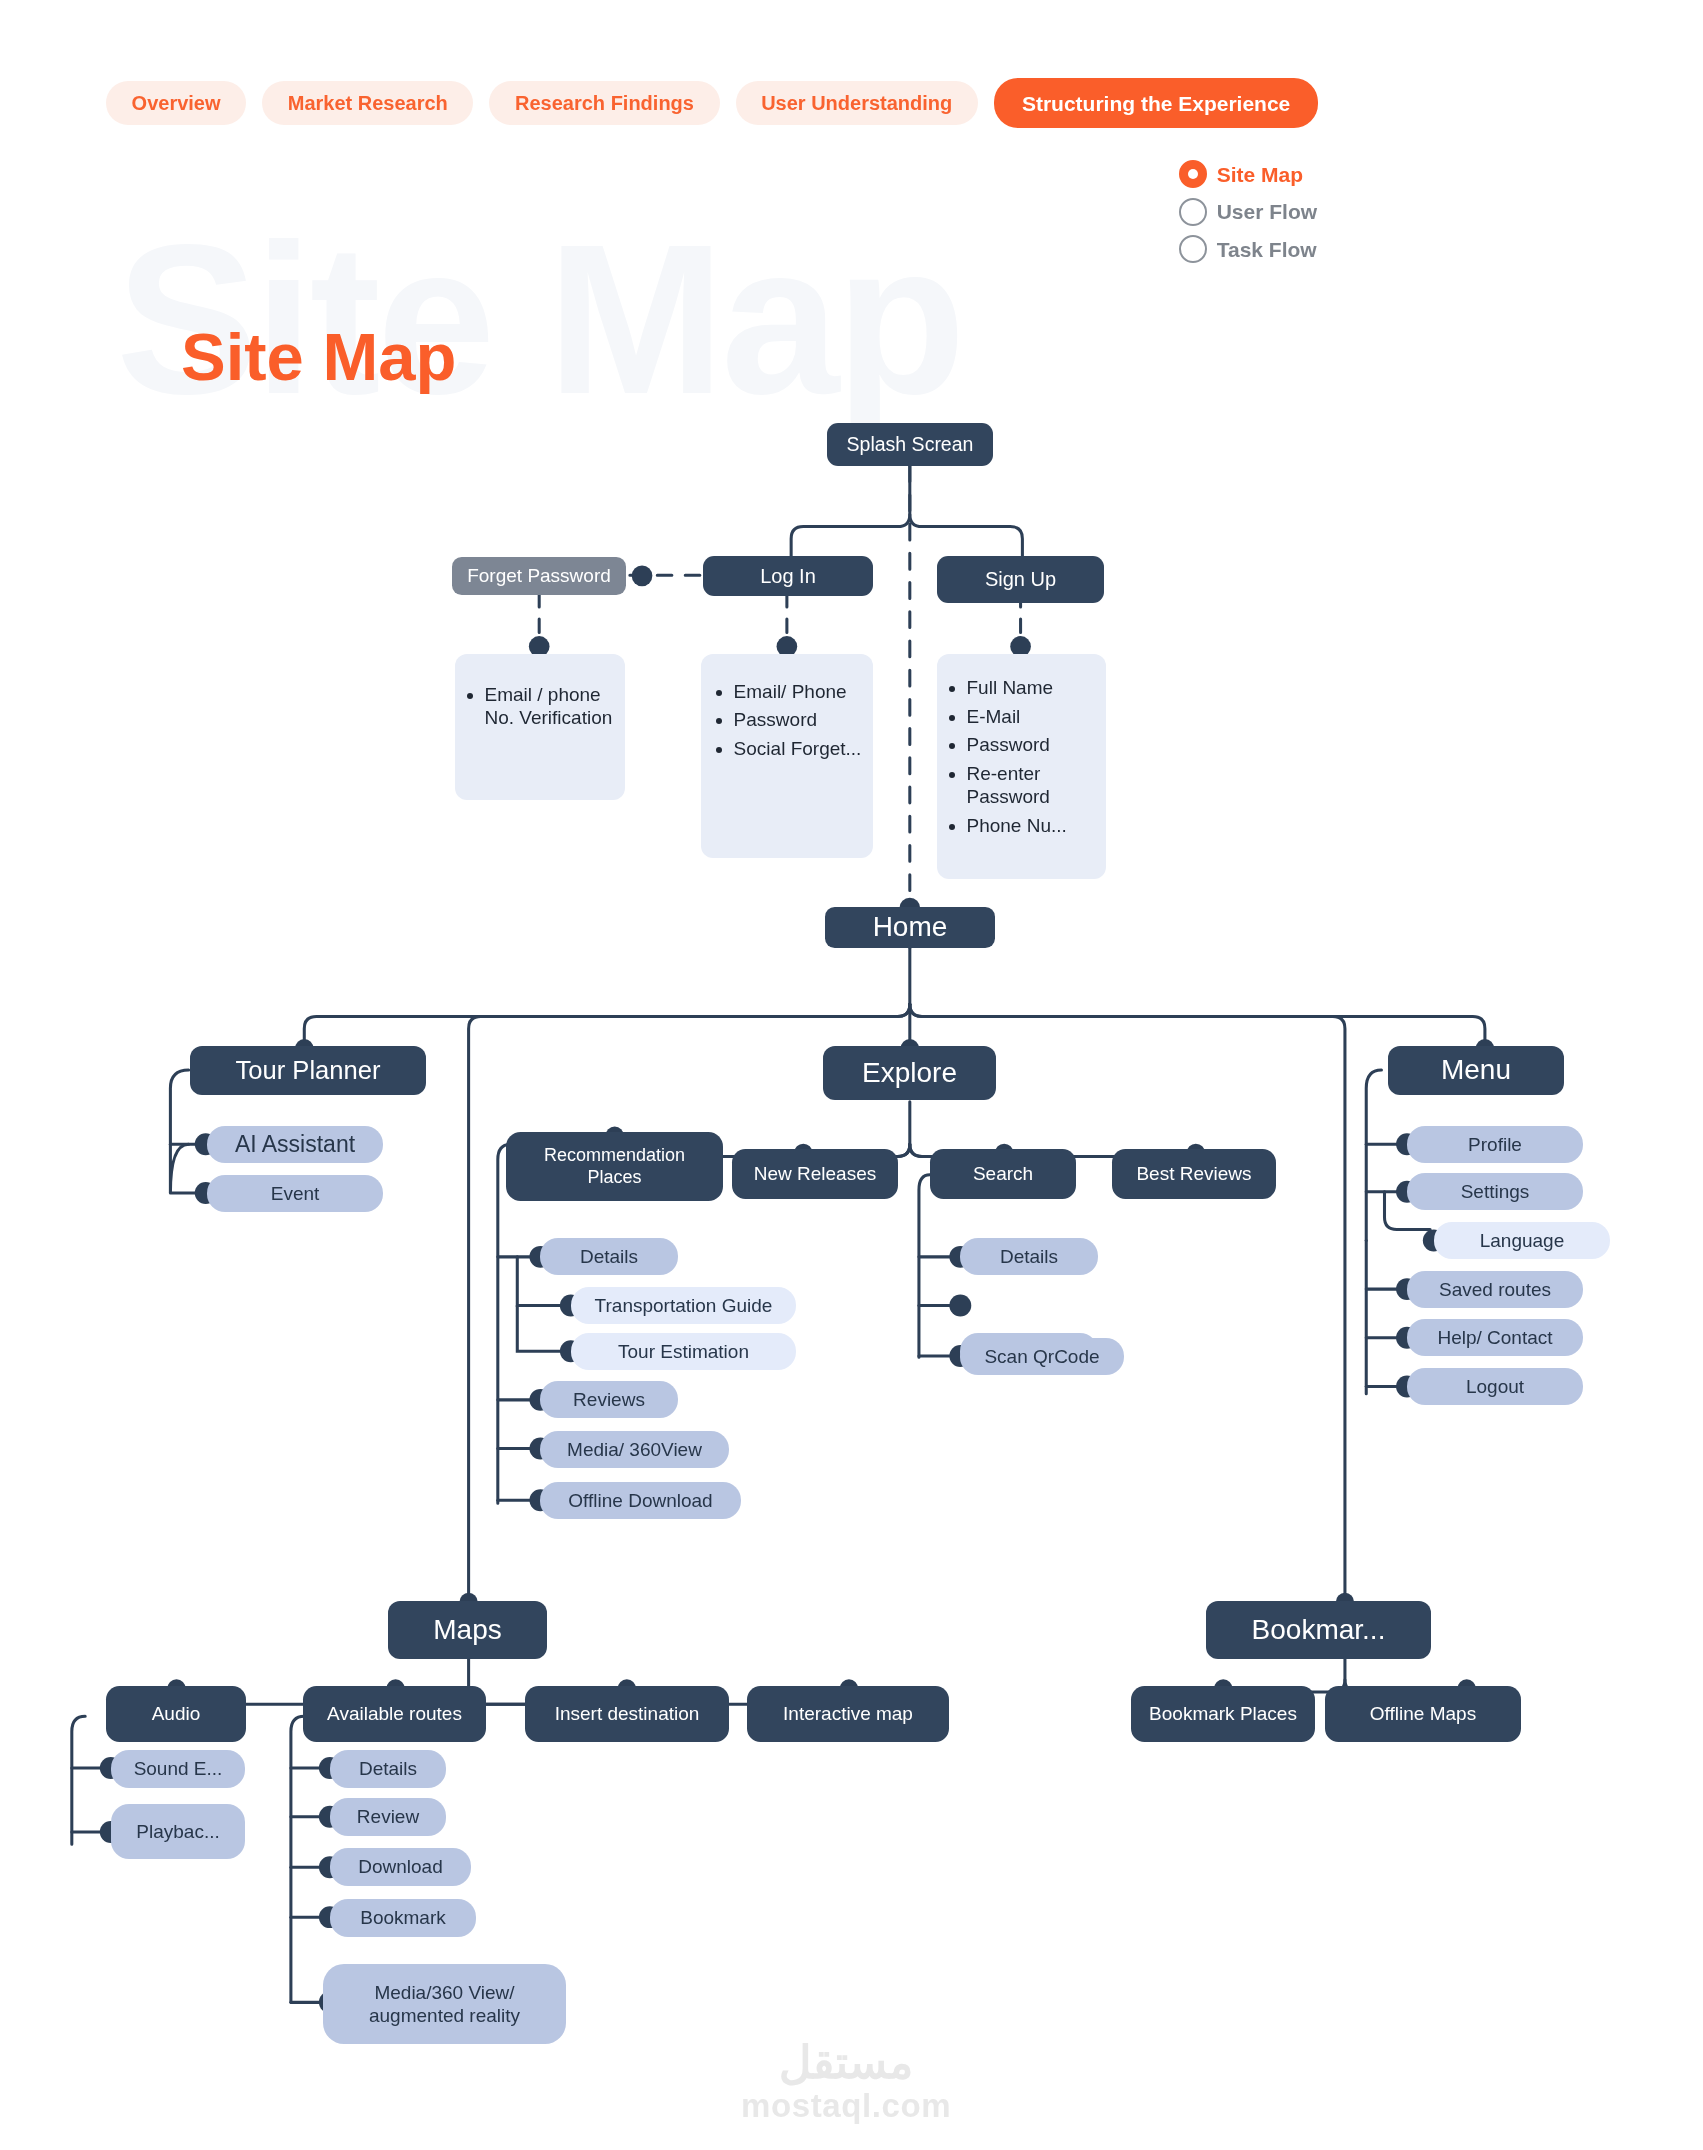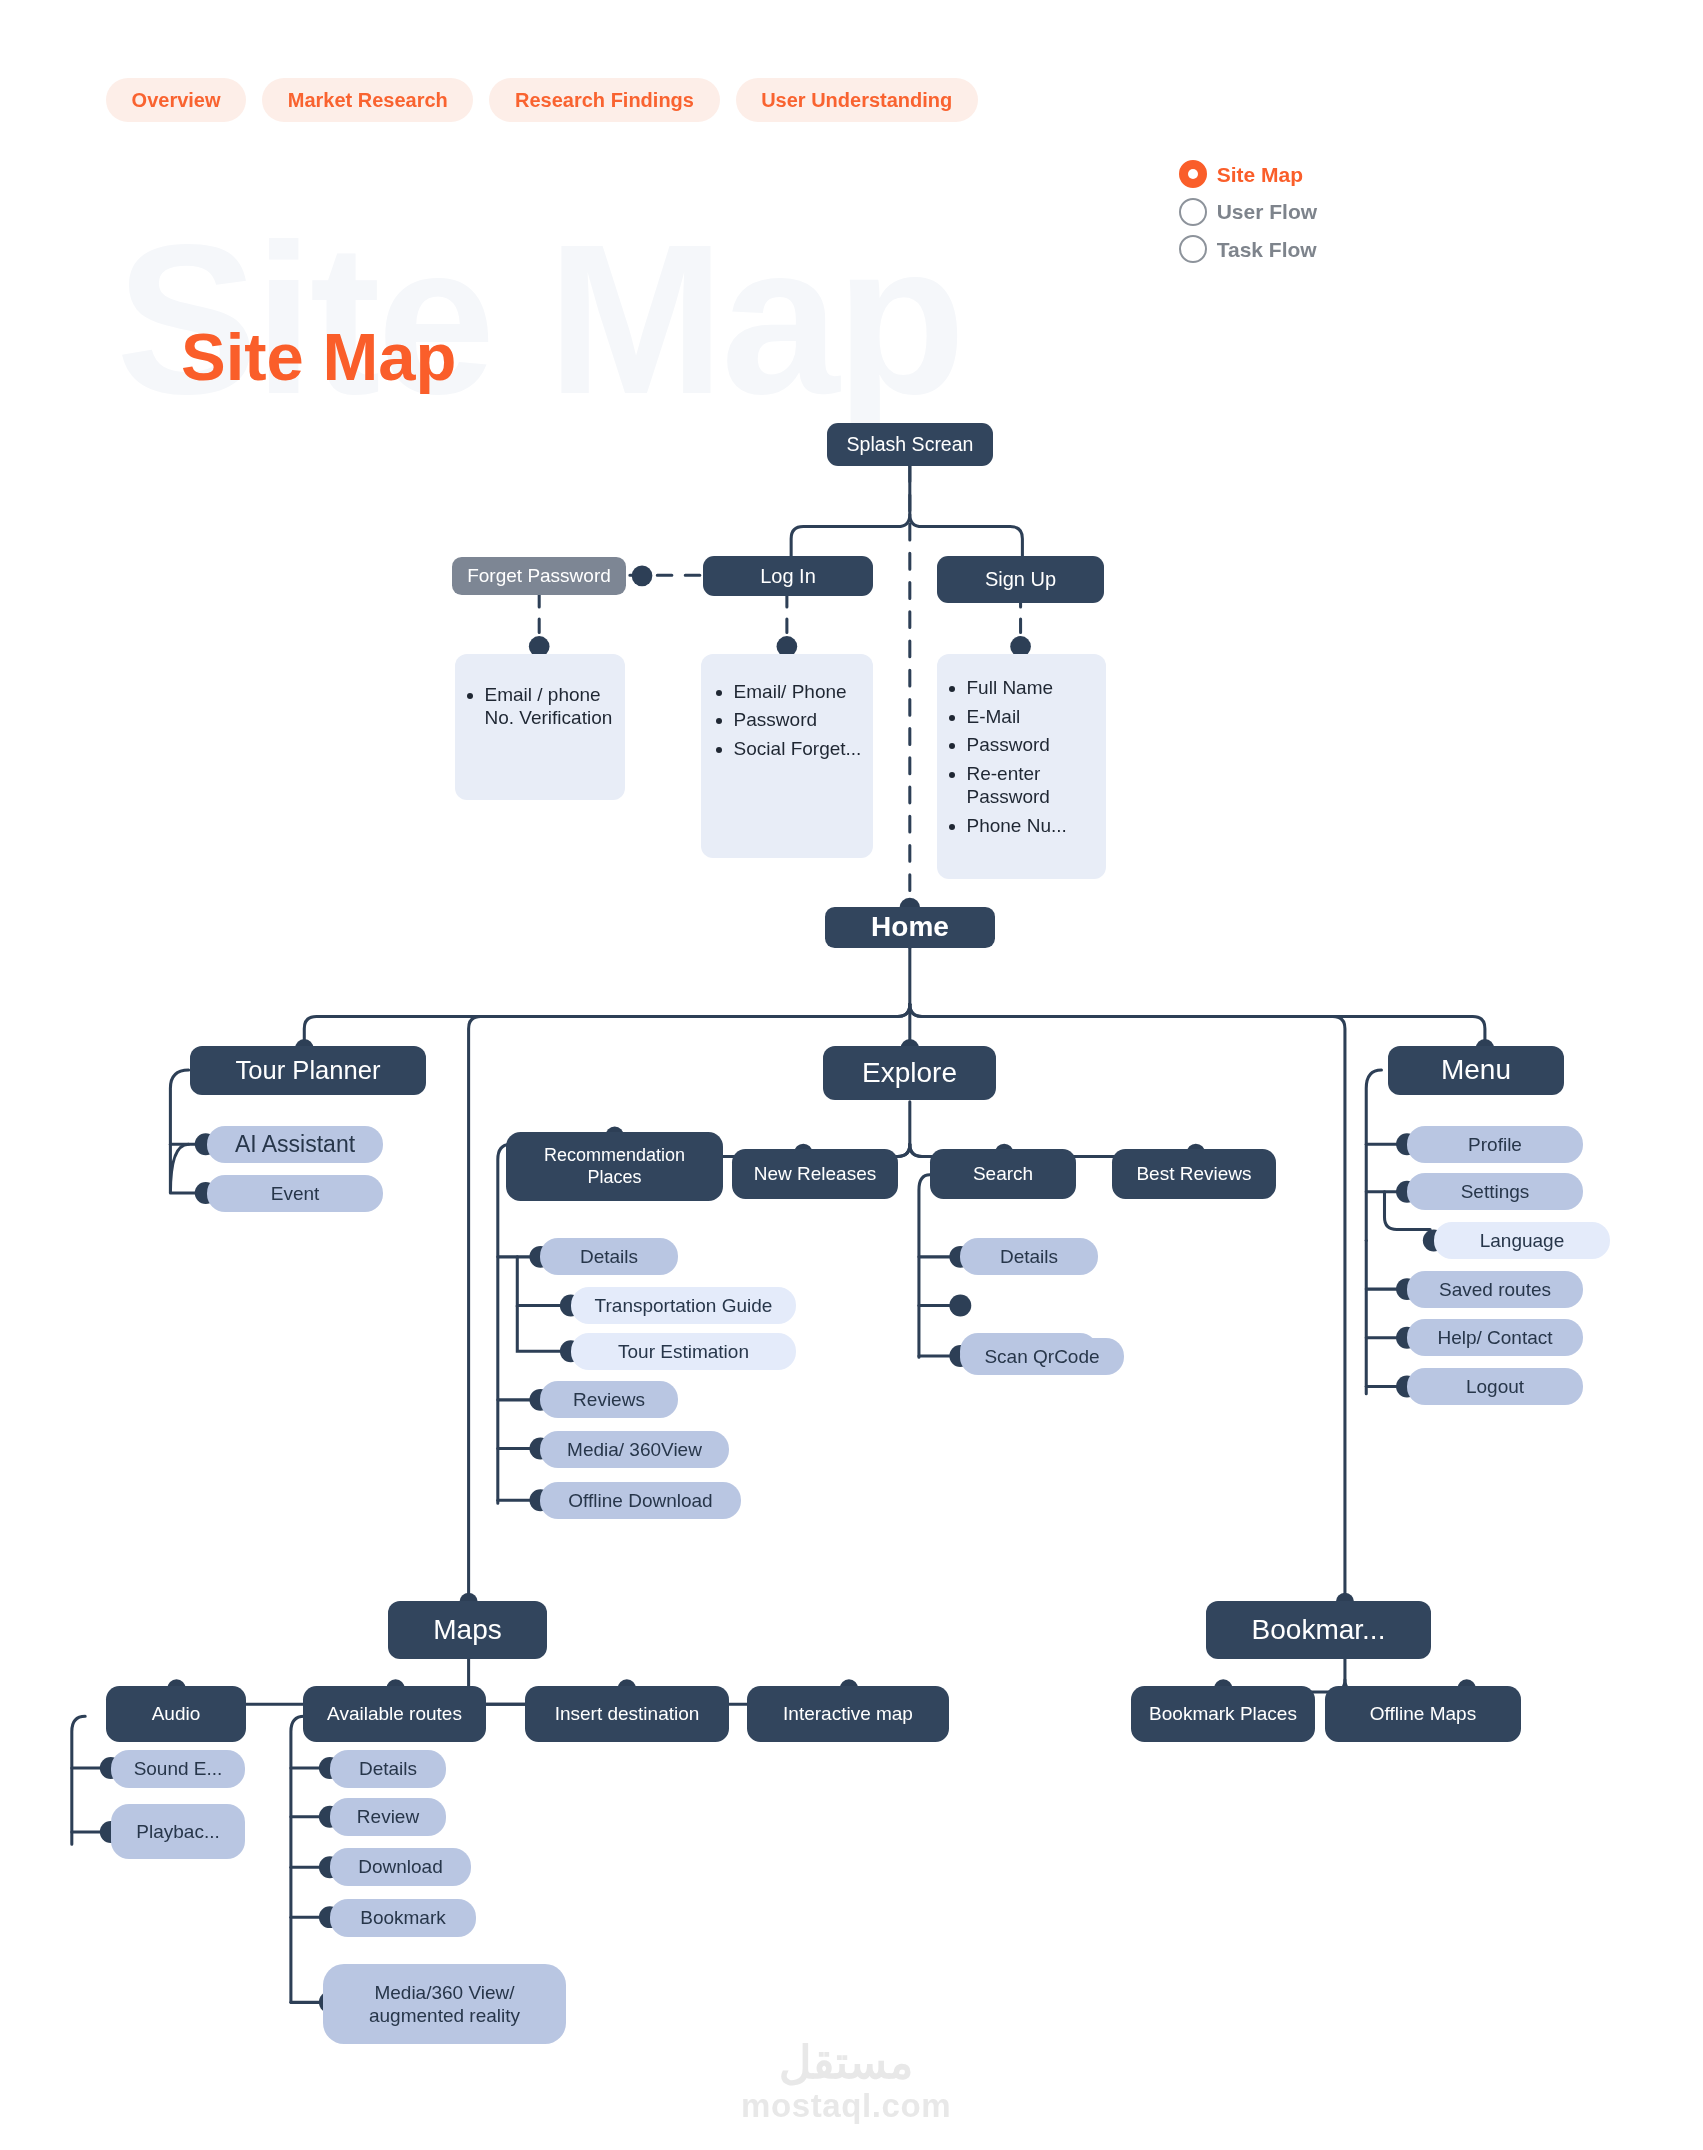--- a/index.html
+++ b/index.html
@@ -84,6 +84,7 @@
   <div class="tab">Market Research</div>
   <div class="tab">Research Findings</div>
   <div class="tab">User Understanding</div>
+  <div class="tab active">Structuring the Experience</div>
 </div>
 
 <div id="radios">

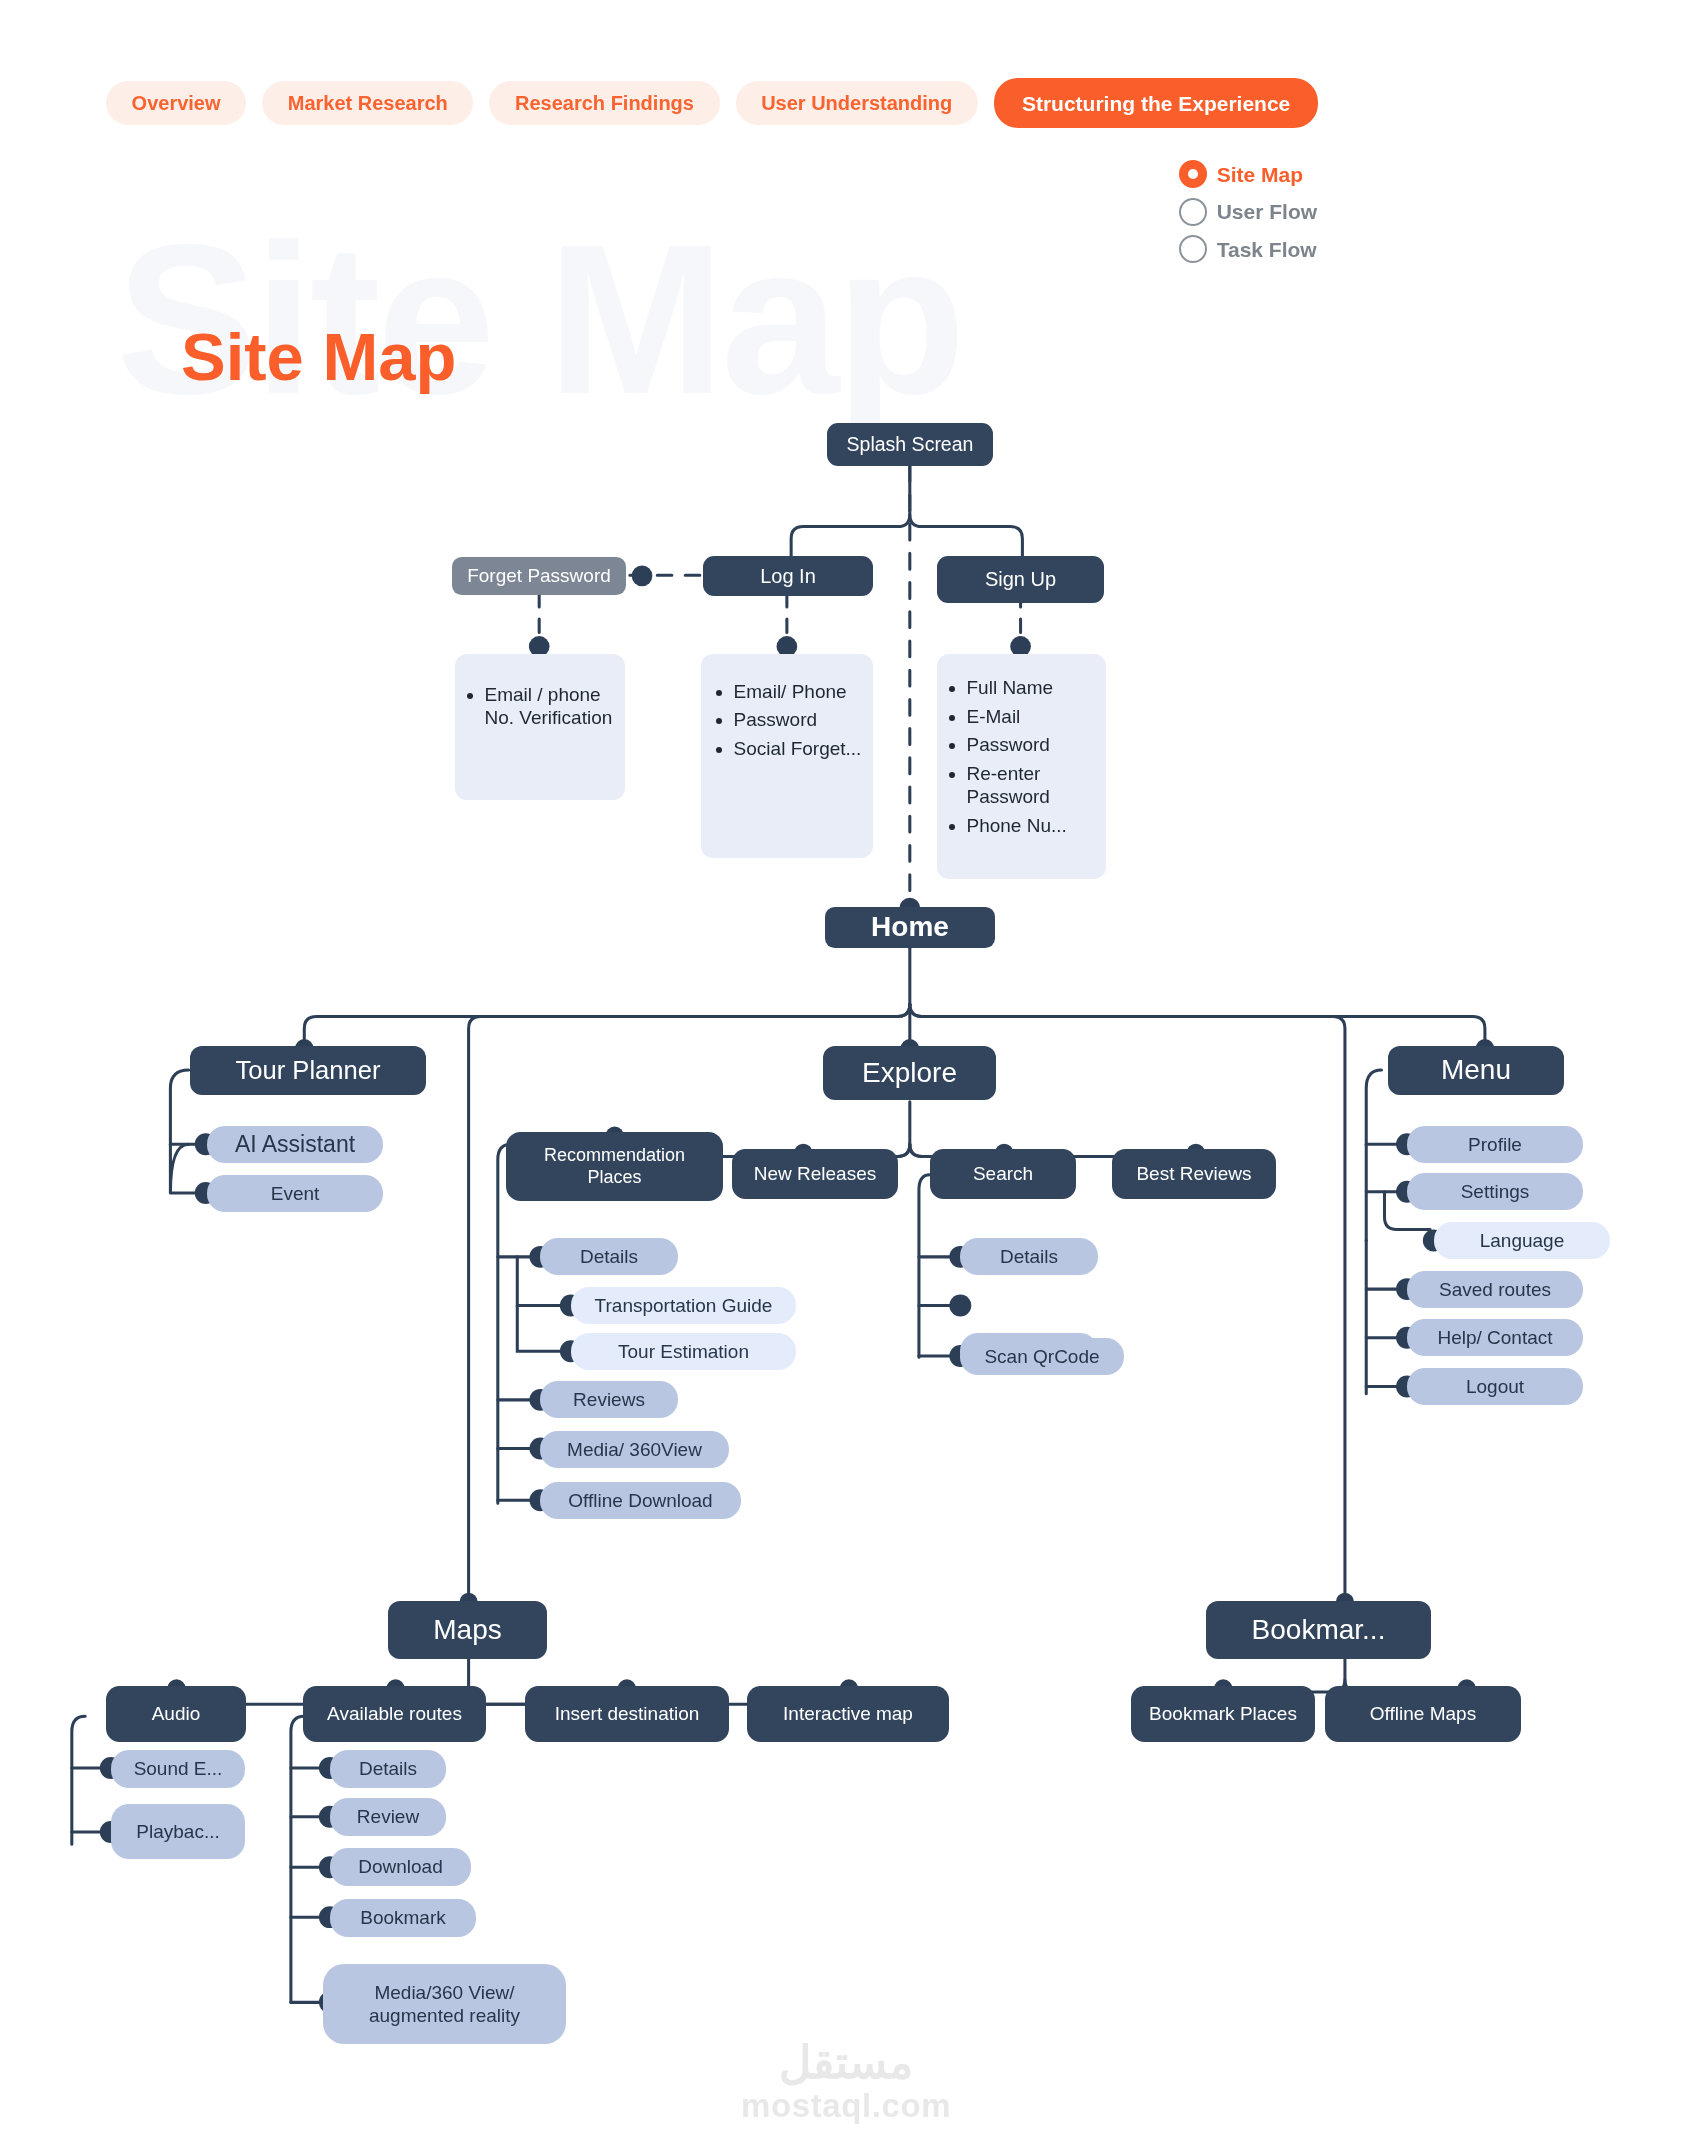--- a/index.html
+++ b/index.html
@@ -259,7 +259,7 @@
   </ul>
 </div>
 
-<div class="node dark" style="left:825px; top:907px; width:170px; height:41px; border-radius:9.7px; font-size:28px;font-weight:bold;">Home</div>
+<div class="node dark" style="left:825px; top:907px; width:170px; height:41px; border-radius:9.7px; font-size:28px;">Home</div>
 
 <div class="node dark" style="left:190px; top:1046px; width:236px; height:49px; border-radius:12px; font-size:25.6px;">Tour Planner</div>
 <div class="node dark" style="left:823px; top:1046px; width:173px; height:54px; border-radius:12px; font-size:28px;">Explore</div>

